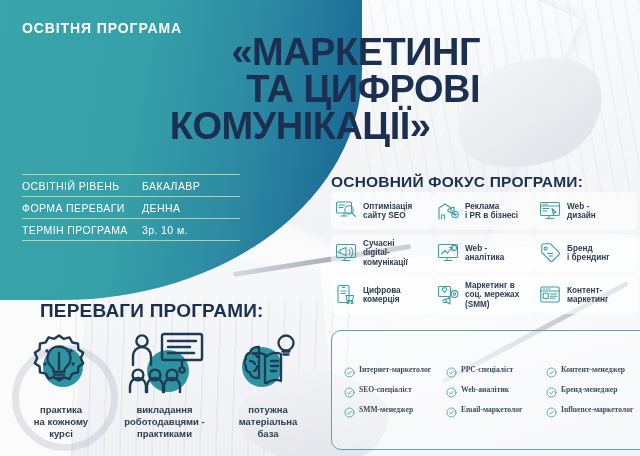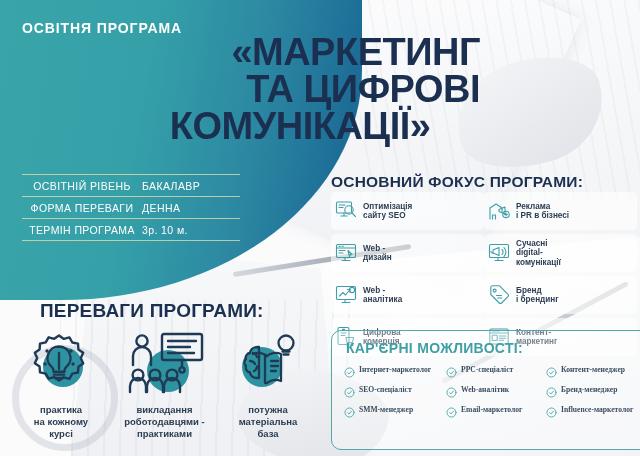--- a/index.html
+++ b/index.html
@@ -52,7 +52,7 @@
   .meta{position:absolute;left:22px;top:174px;width:218px;}
   .meta-row{display:flex;align-items:center;height:21px;border-bottom:1px solid rgba(232,226,170,.75);}
   .meta-row:first-child{border-top:1px solid rgba(232,226,170,.75);}
-  .meta-k{color:#ffffff;font-size:10.5px;letter-spacing:.4px;width:120px;text-align:center;}
+  .meta-k{color:#ffffff;font-size:10.5px;letter-spacing:.4px;width:120px;}
   .meta-v{color:#ffffff;font-size:10.5px;letter-spacing:.4px;font-weight:500;}
 
   

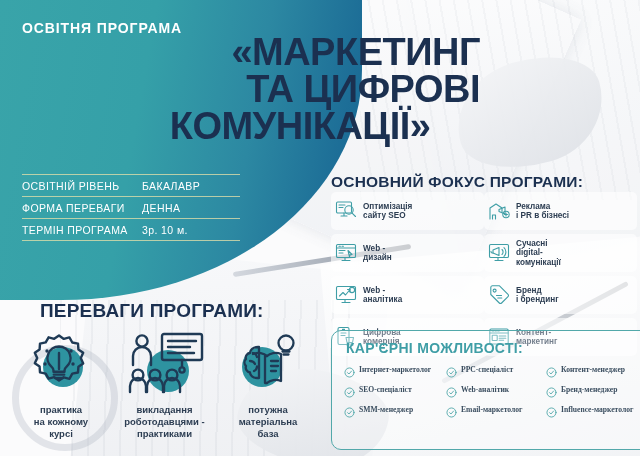--- a/index.html
+++ b/index.html
@@ -58,7 +58,7 @@
   
   .focus-h{position:absolute;left:331px;top:173px;color:#1b3050;font-size:15.5px;font-weight:700;letter-spacing:.2px;}
   .focus-grid{position:absolute;left:331px;top:192px;width:306px;display:grid;
-    grid-template-columns:repeat(2,1fr);gap:4px 0;}
+    grid-template-columns:repeat(3,1fr);gap:4px 0;}
   .fcard{display:flex;align-items:center;gap:5px;background:rgba(255,255,255,.62);
     border-radius:5px;padding:4px 3px;min-height:30px;}
   .fico{flex:0 0 auto;width:24px;height:24px;}

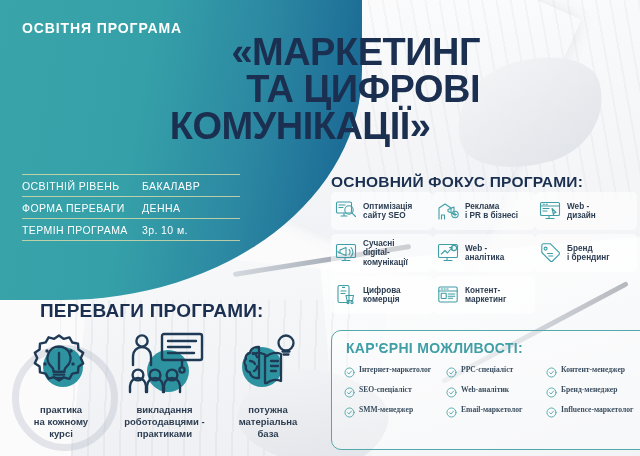--- a/index.html
+++ b/index.html
@@ -214,6 +214,19 @@
       <div class="fcard">
         <span class="fico">
           <svg width="24" height="24" viewBox="0 0 24 24" fill="none" stroke="#3f9ea6" stroke-width="1.1" stroke-linecap="round" stroke-linejoin="round">
+            <rect x="2.5" y="3.5" width="12" height="10" rx="1.3"></rect>
+            <path d="M8.5 9.3c-1.4-1.2-2.3-2-2.3-3A1.5 1.5 0 0 1 8.5 5a1.5 1.5 0 0 1 2.3 1.3c0 1-.9 1.8-2.3 3z"></path>
+            <path d="M10 16.5 14 14v7l-4-2.5z"></path>
+            <path d="M10 16.5H8.4A1.4 1.4 0 0 0 7 17.9v.2a1.4 1.4 0 0 0 1.4 1.4H10"></path>
+            <circle cx="18.5" cy="11" r="3.4"></circle>
+            <circle cx="18.5" cy="11" r="1.2"></circle>
+          </svg>
+        </span>
+        <span class="flabel">Маркетинг в<br>соц. мережах<br>(SMM)</span>
+      </div>
+      <div class="fcard">
+        <span class="fico">
+          <svg width="24" height="24" viewBox="0 0 24 24" fill="none" stroke="#3f9ea6" stroke-width="1.1" stroke-linecap="round" stroke-linejoin="round">
             <rect x="2.8" y="4" width="18.4" height="15" rx="1.4"></rect>
             <path d="M2.8 8h18.4"></path>
             <path d="M5.2 6h1.3M8 6h1.3M10.8 6h1.3"></path>

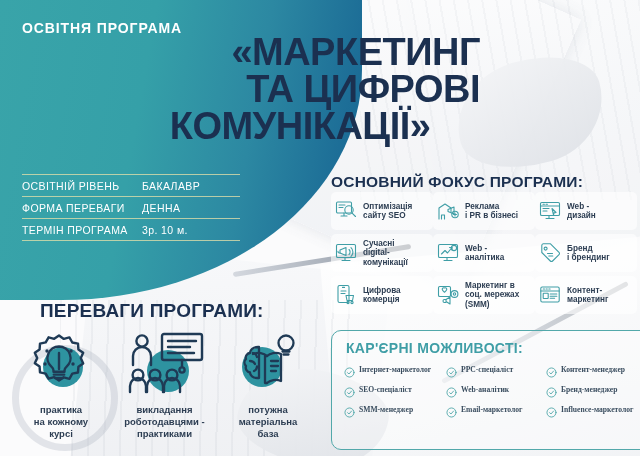--- a/index.html
+++ b/index.html
@@ -305,7 +305,6 @@
     </div>
 
   <div class="career">
-    <div class="career-h">КАР'ЄРНІ МОЖЛИВОСТІ:</div>
     <div class="career-grid" id="career-grid">
         <div class="citem">
           <span class="cchk"><svg width="11" height="11" viewBox="0 0 16 16" fill="none" stroke="#4fa6a8" stroke-width="1.3" stroke-linecap="round" stroke-linejoin="round">

